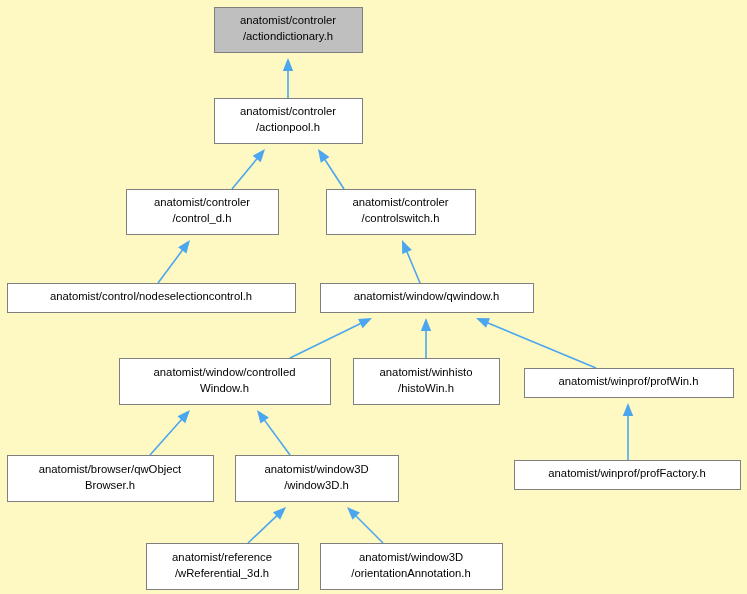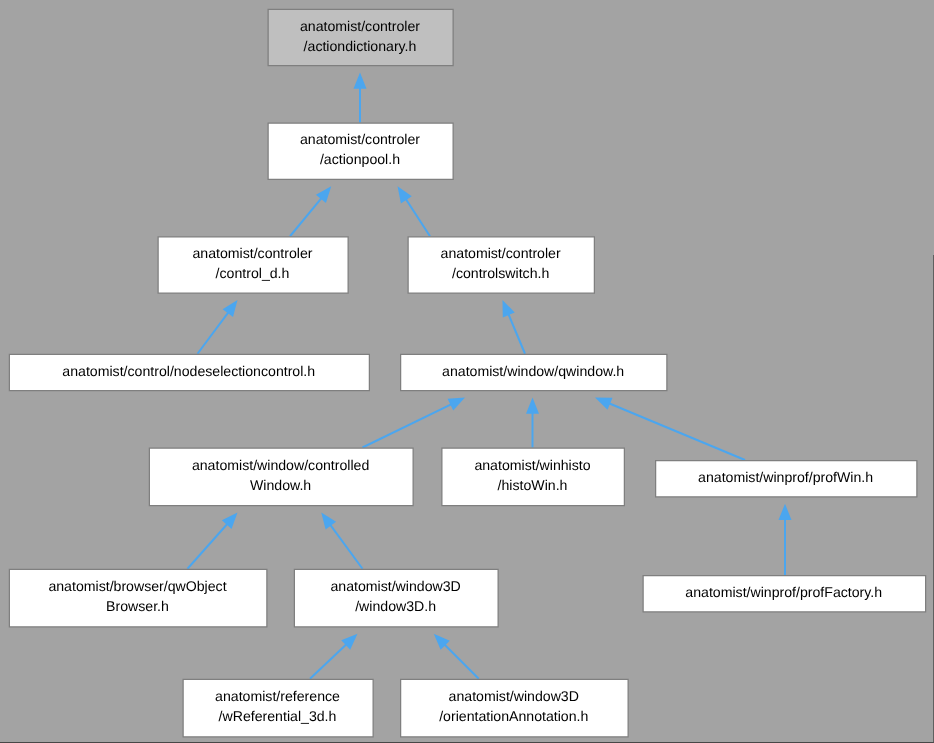--- a/index.html
+++ b/index.html
@@ -17,7 +17,7 @@
     position: relative;
     width: 747px;
     height: 594px;
-    background: #a3a3a3;
+    background: #fef9c3;
   }
   svg#graph-canvas {
     position: absolute;

